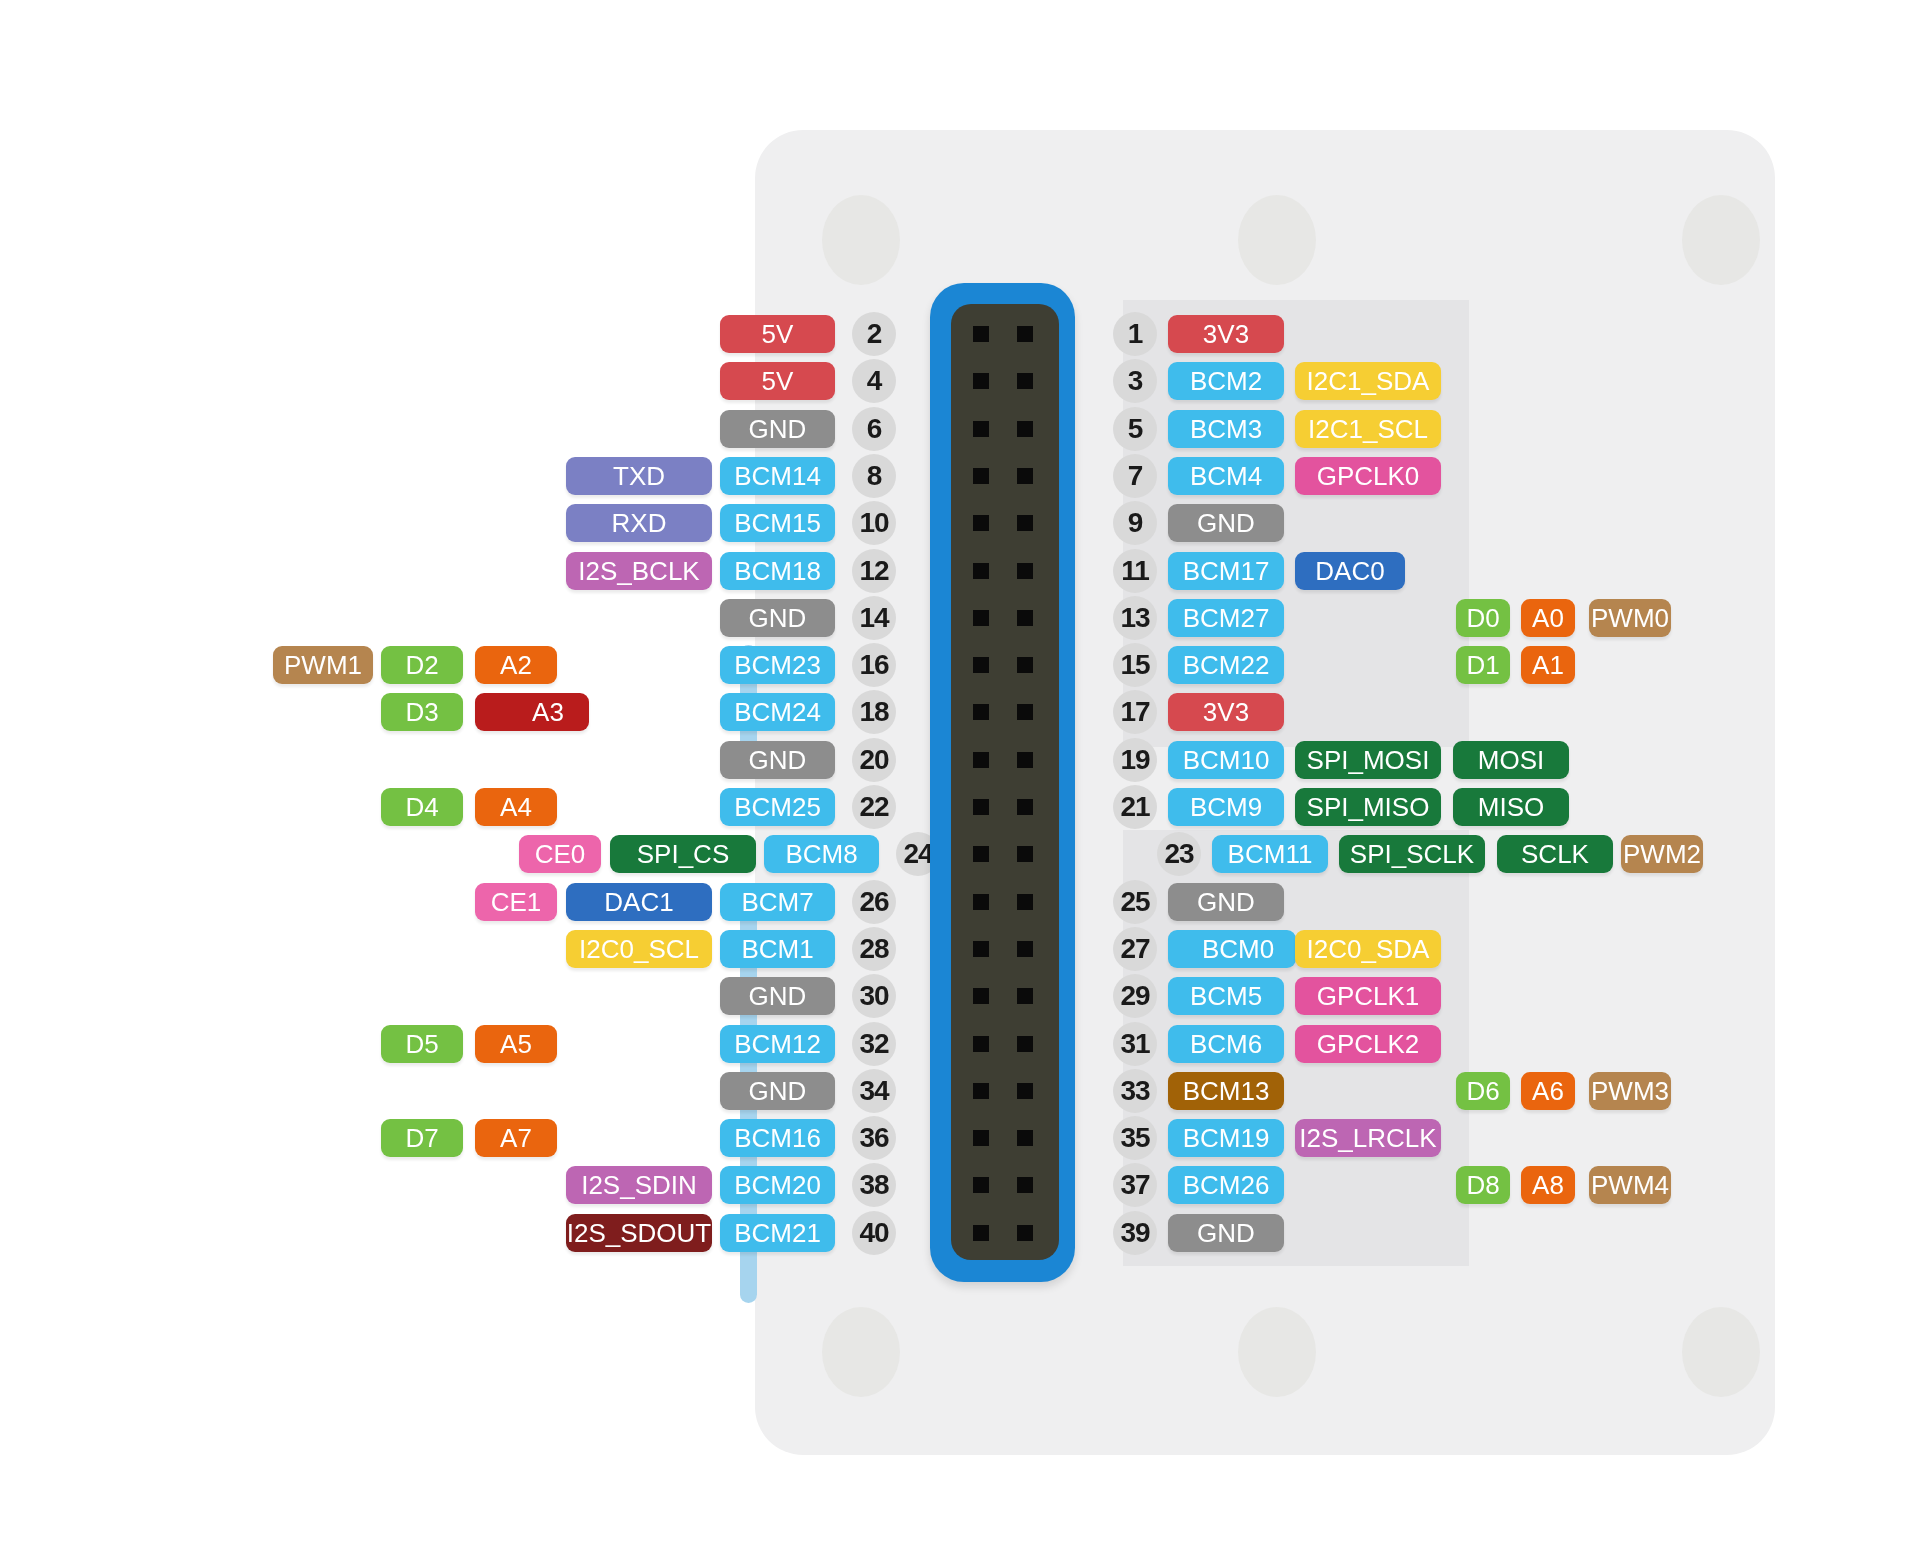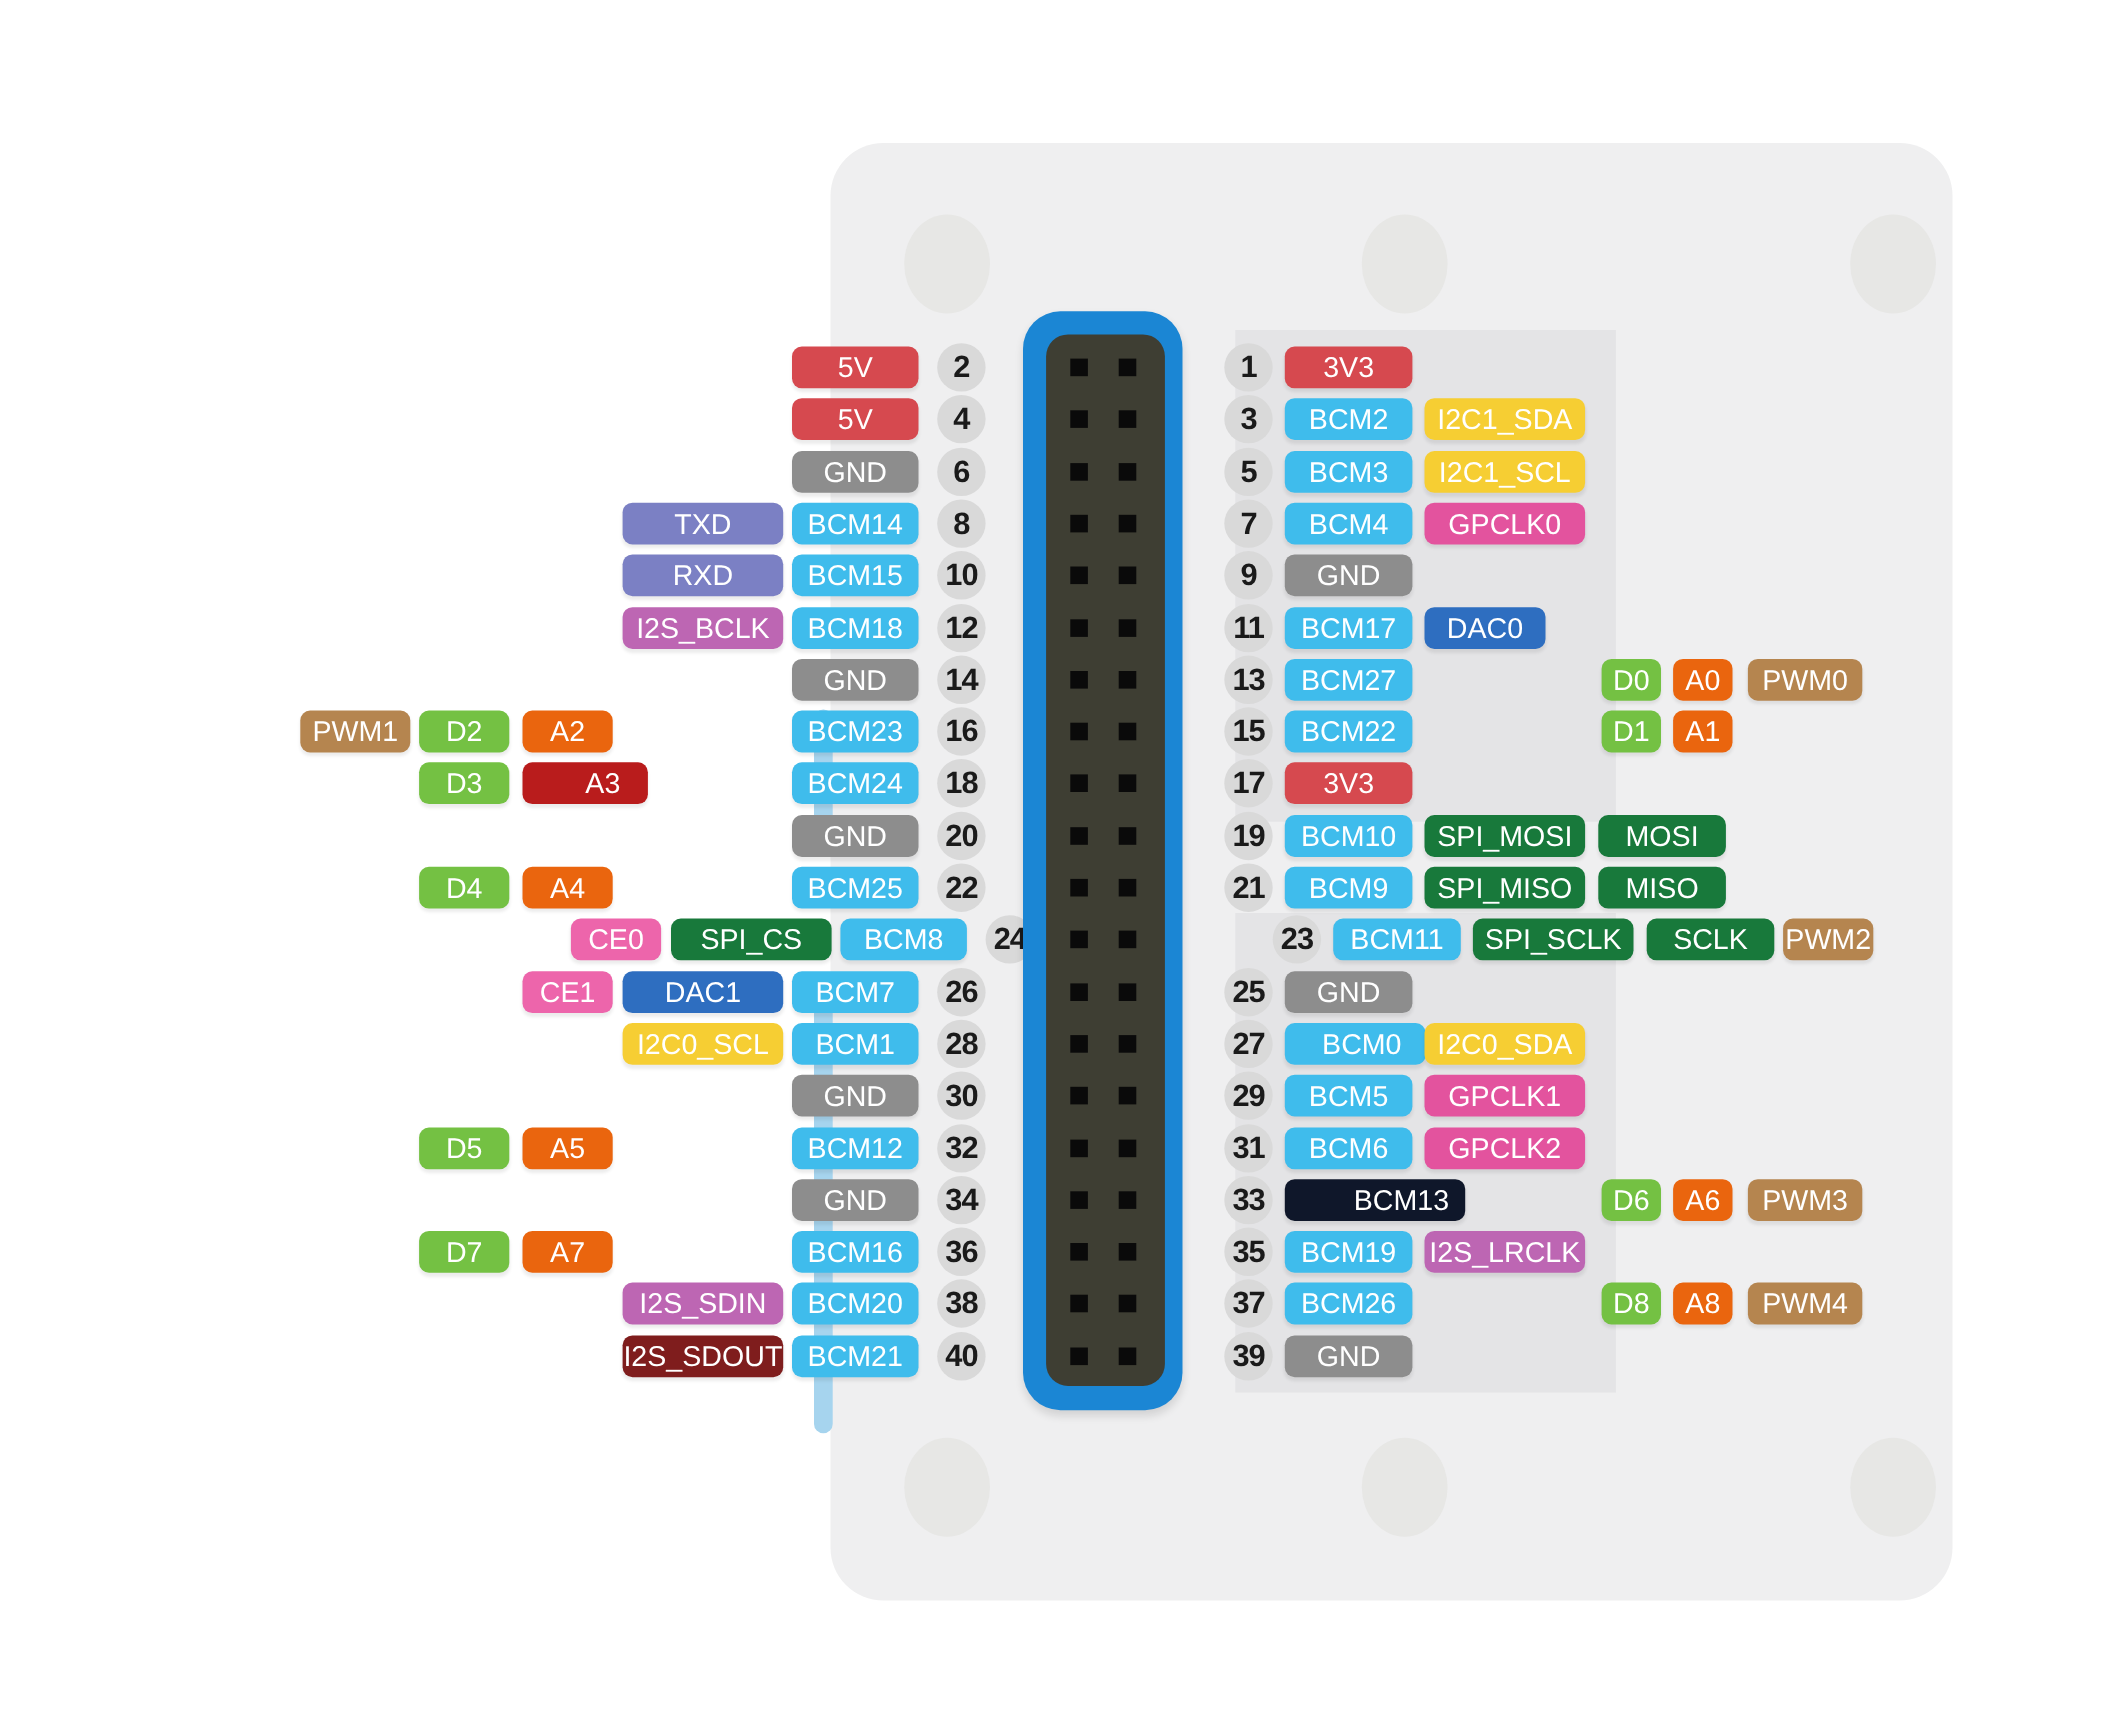--- a/index.html
+++ b/index.html
@@ -57,7 +57,7 @@
   .c-io-r{left:1453px;width:116px;}
   .c-d-r{left:1456px;width:54px;}
   .c-a-r{left:1521px;width:54px;}
-  .c-pwm-r{left:1589px;width:104px;}
+  .c-pwm-r{left:1589px;width:82px;}
   .c-pwm2-r{left:1577px;width:82px;}
 </style>
 </head>

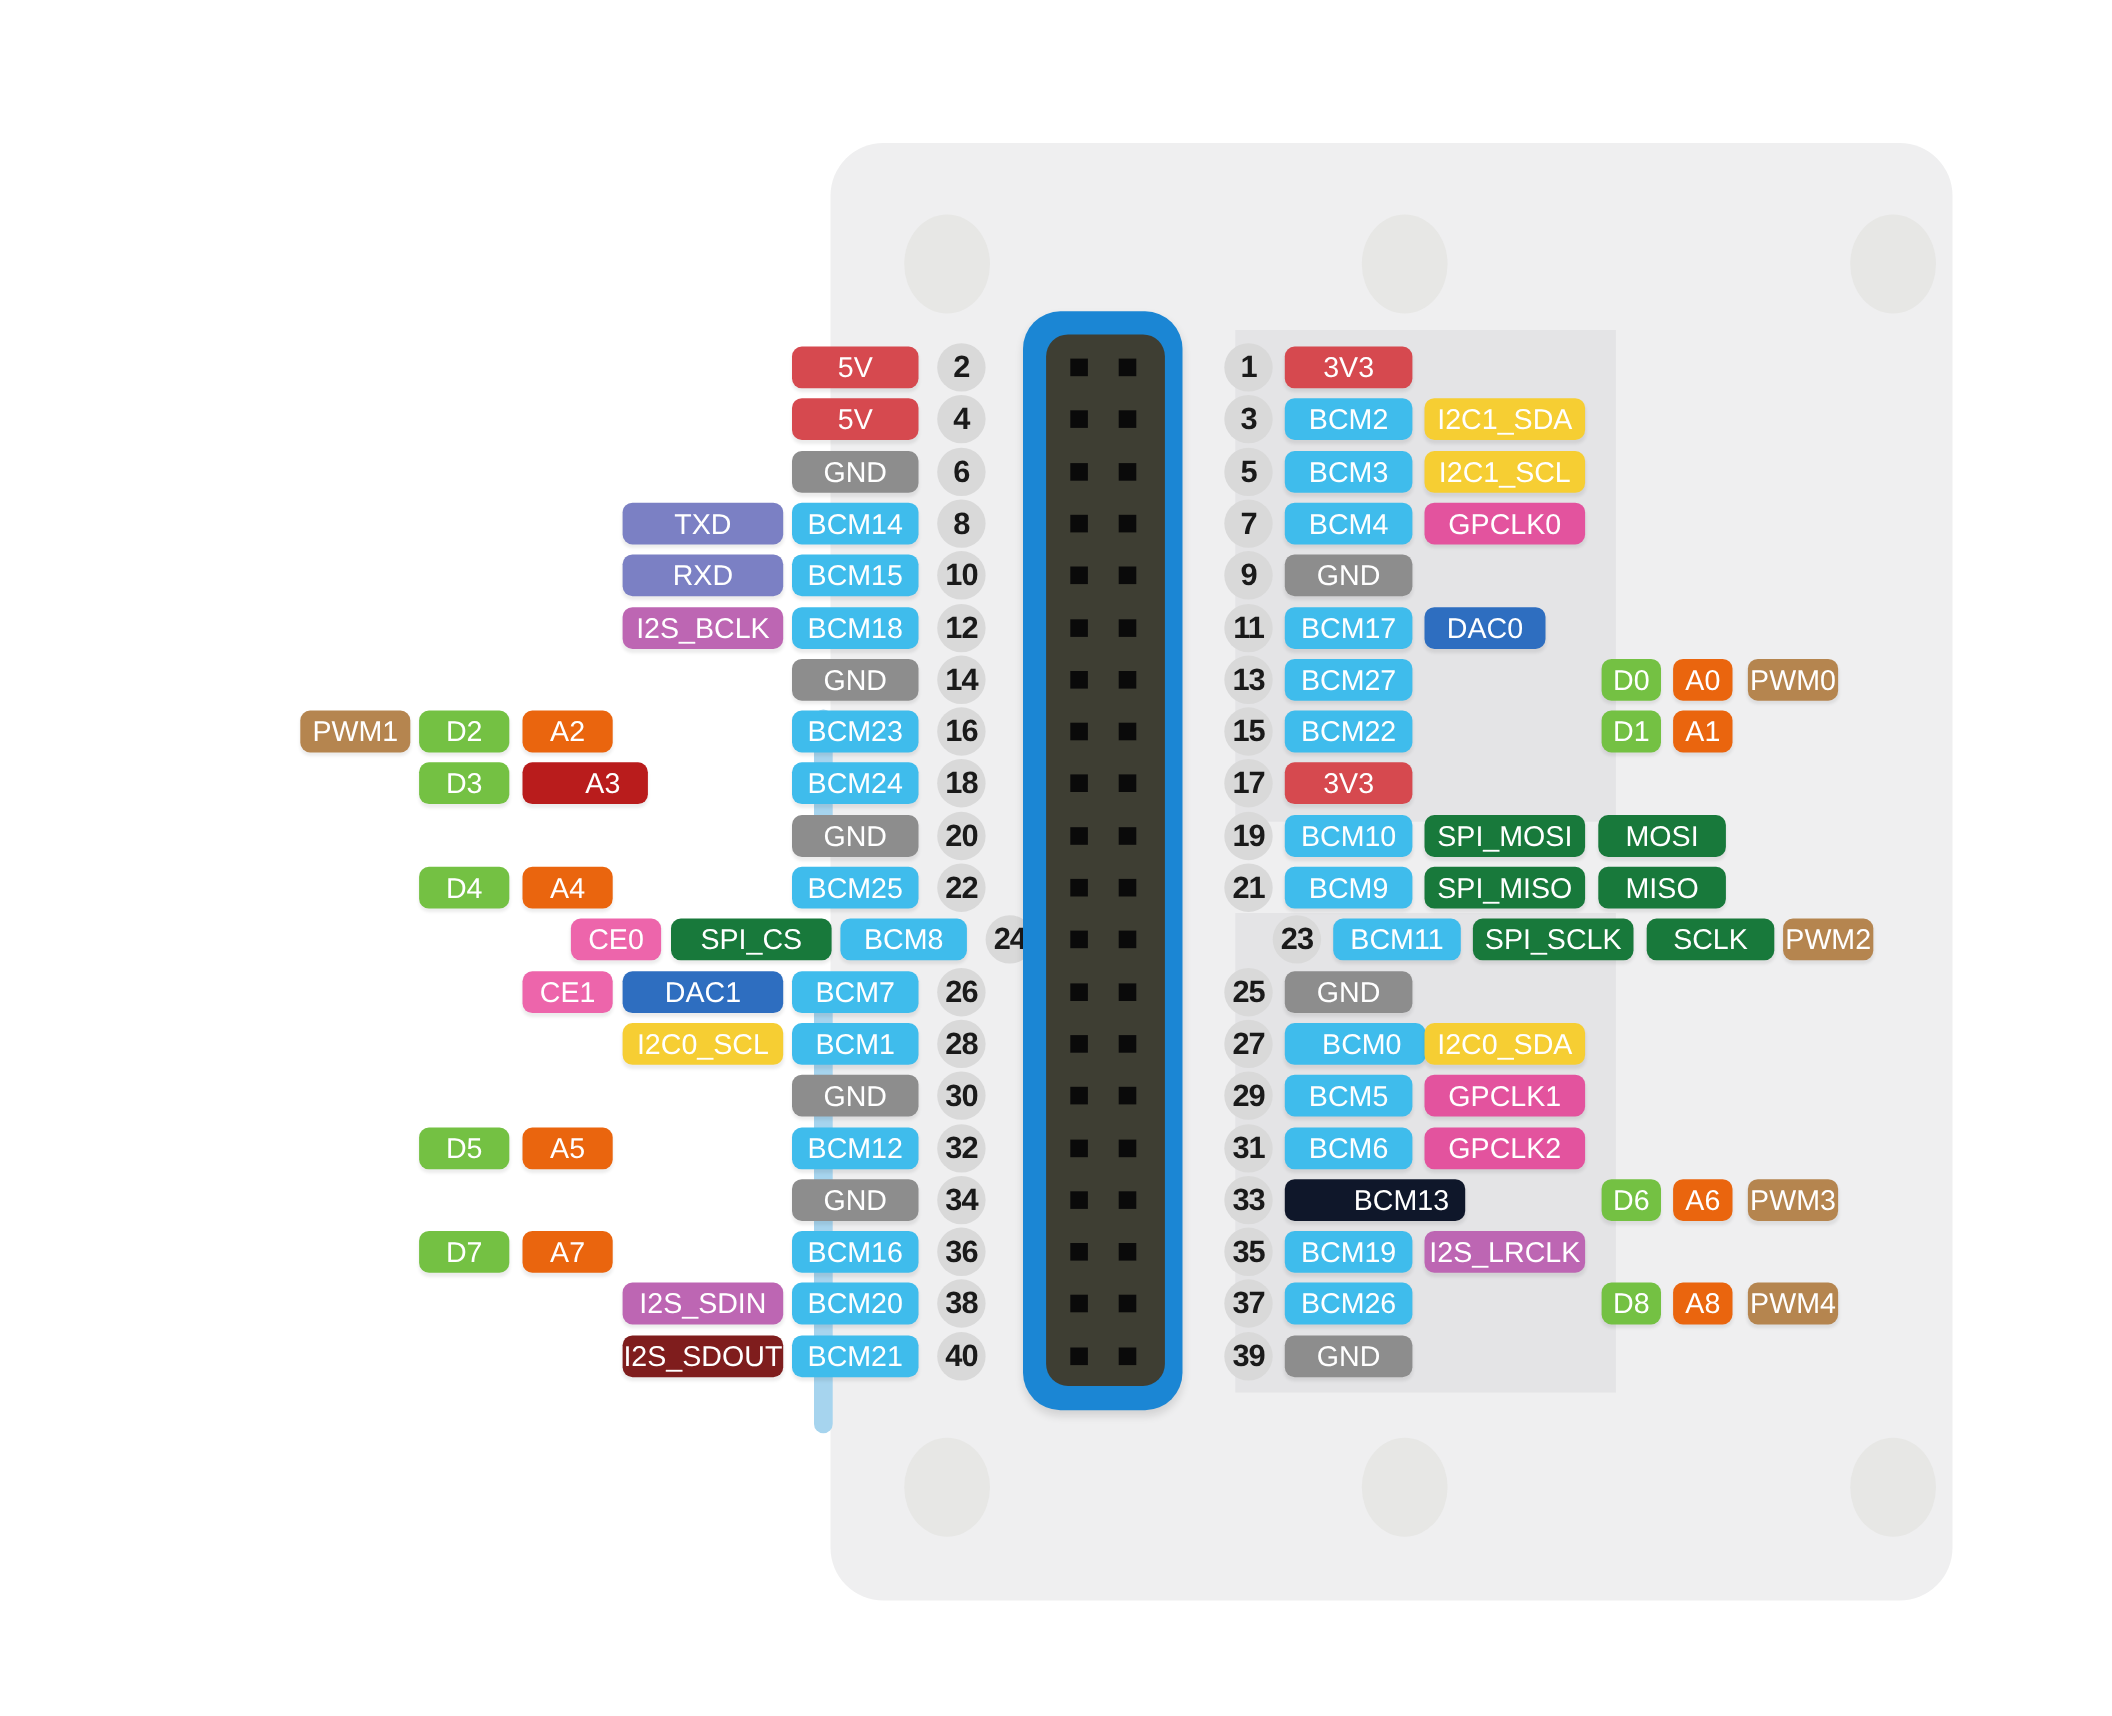--- a/index.html
+++ b/index.html
@@ -214,7 +214,7 @@
       </div>
       <div class="row" style="top: 1071.8px;">
         <div class="pinbox c-main-l" style="background: rgb(141, 141, 141);">GND</div>
-        <div class="pinbox c-main-r" style="background: #0f172a; padding-left: 48px;">BCM13</div>
+        <div class="pinbox c-main-r" style="background: #a16207;">BCM13</div>
         <div class="pinbox c-d-r" style="background: rgb(116, 193, 67);">D6</div>
         <div class="pinbox c-a-r" style="background: rgb(234, 101, 14);">A6</div>
         <div class="pinbox c-pwm-r" style="background: rgb(181, 133, 79);">PWM3</div>

